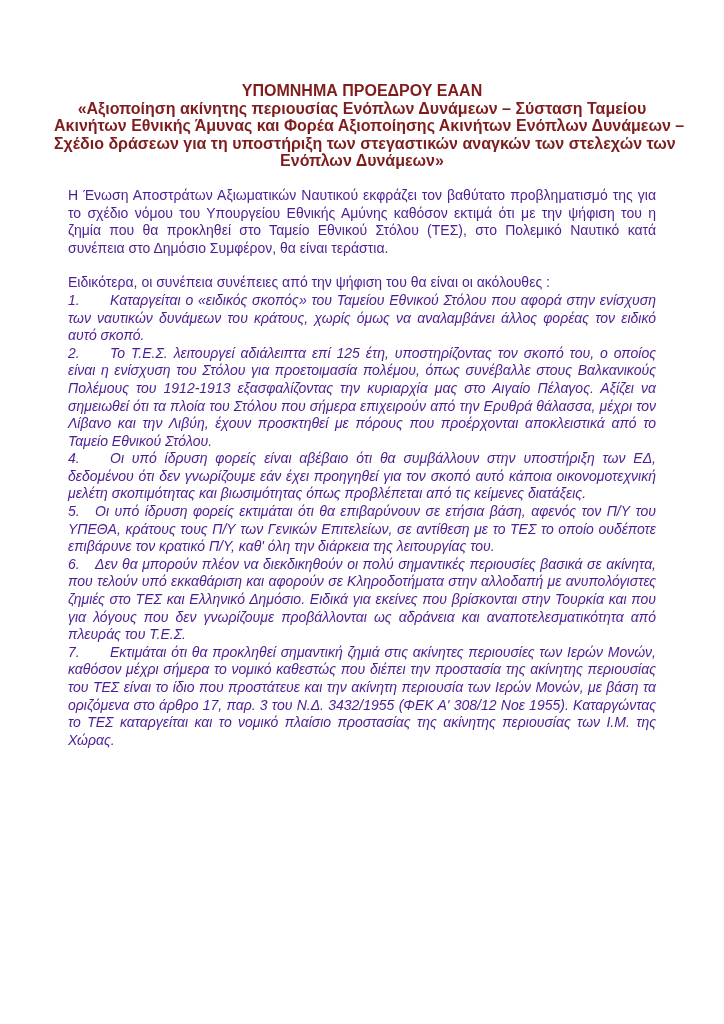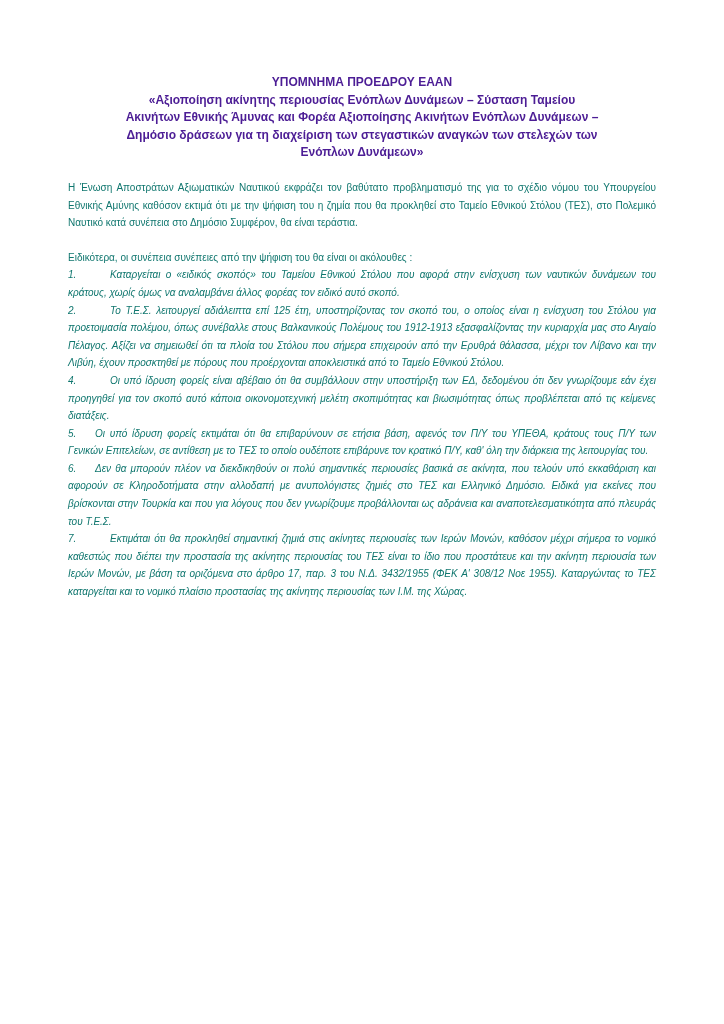--- a/index.html
+++ b/index.html
@@ -24,10 +24,10 @@
     .title-block {
       text-align: center;
       font-weight: bold;
-      font-size: 12px;
+      font-size: 16px;
       line-height: 17.6px;
-      margin: 4px -14px;
-      color: #4c1d95;
+      margin: 12px -14px;
+      color: #7f1d1d;
     }
     .title-line {
       display: block;

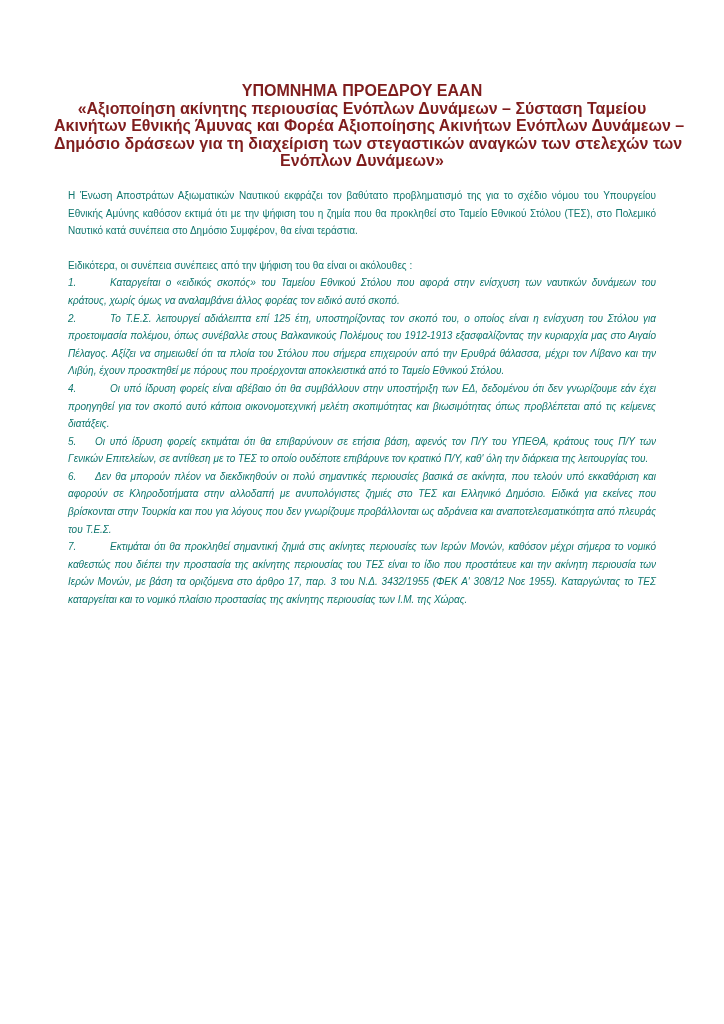--- a/index.html
+++ b/index.html
@@ -67,7 +67,7 @@
     <span class="title-line">ΥΠΟΜΝΗΜΑ ΠΡΟΕΔΡΟΥ ΕΑΑΝ</span>
     <span class="title-line">«Αξιοποίηση ακίνητης περιουσίας Ενόπλων Δυνάμεων – Σύσταση Ταμείου</span>
     <span class="title-line">Ακινήτων Εθνικής Άμυνας και Φορέα Αξιοποίησης Ακινήτων Ενόπλων Δυνάμεων –</span>
-    <span class="title-line">Δημόσιο δράσεων για τη διαχείριση των στεγαστικών αναγκών των στελεχών των</span>
+    <span class="title-line">Σχέδιο δράσεων για τη υποστήριξη των στεγαστικών αναγκών των στελεχών των</span>
     <span class="title-line">Ενόπλων Δυνάμεων»</span>
   </div>
 

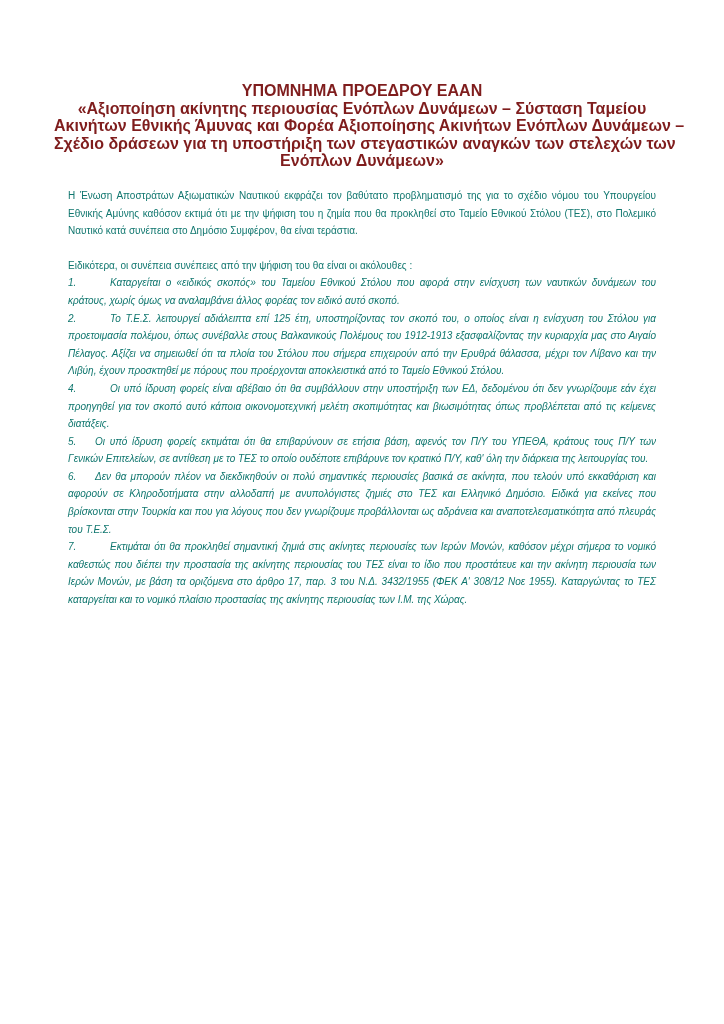--- a/index.html
+++ b/index.html
@@ -34,11 +34,11 @@
       white-space: nowrap;
     }
     .para {
-      font-size: 10px;
+      font-size: 14px;
       line-height: 17.6px;
       text-align: justify;
       margin: 0;
-      color: #0f766e;
+      color: #4c1d95;
     }
     .intro {
       margin-top: 17px;

